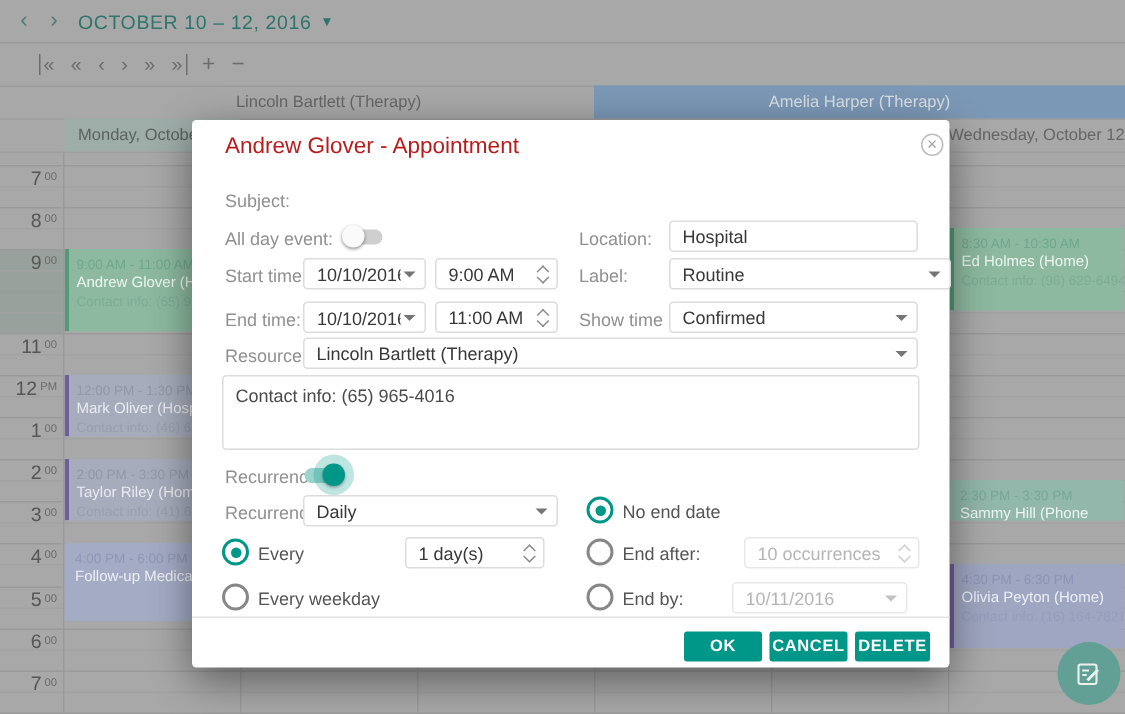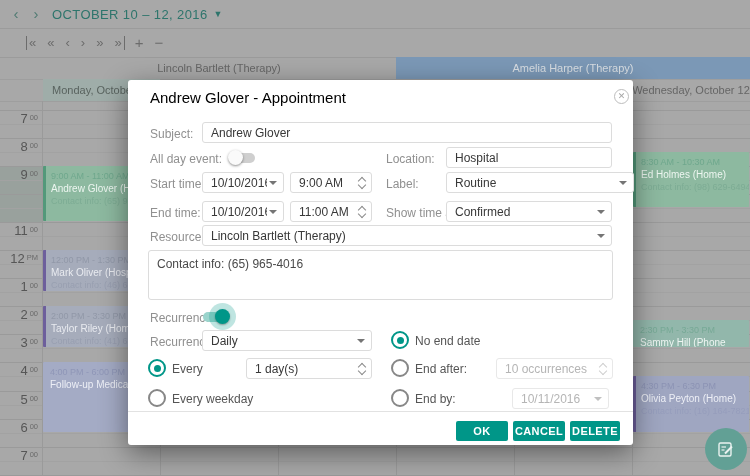--- a/index.html
+++ b/index.html
@@ -64,7 +64,7 @@
   
   .dialog{position:absolute;left:128px;top:80px;width:505px;height:365px;background:#fff;border-radius:3px;
     box-shadow:0 8px 28px rgba(0,0,0,.45);z-index:10;font-size:12px;color:#383838;}
-  .dtitle{position:absolute;left:22px;top:9px;font-size:15px;color:#000000;}
+  .dtitle{position:absolute;left:22px;top:9px;font-size:15px;color:#b91c1c;}
   .dclose{position:absolute;left:486px;top:9px;width:13px;height:13px;border:1px solid #bdbdbd;border-radius:50%;
     color:#a6a6a6;font-size:9px;line-height:13px;text-align:center;}
   .dlabel{position:absolute;font-size:12px;color:#909090;}

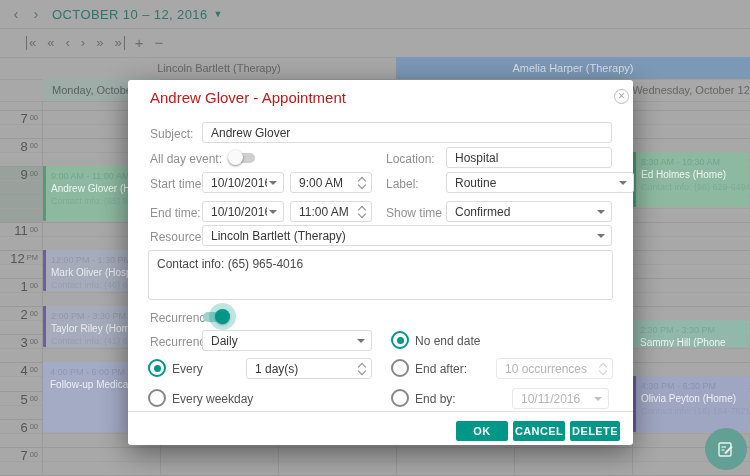--- a/index.html
+++ b/index.html
@@ -277,9 +277,6 @@
     <div class="dclose">✕</div>
 
     <div class="dlabel" style="left:22px;top:47px">Subject:</div>
-    <div class="dfield" style="left:74px;top:42px;width:410px">
-      <input class="noicon" value="Andrew Glover" style="">
-    </div>
 
     <div class="dlabel" style="left:22px;top:72px">All day event:</div>
     <div class="toggle off" style="left:100px;top:70px">

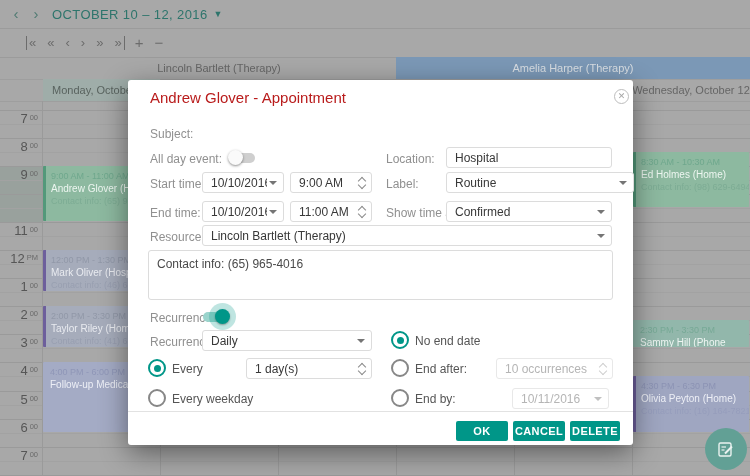--- a/index.html
+++ b/index.html
@@ -242,7 +242,7 @@
           <div class="atitle">Taylor Riley (Home)</div>
           <div class="acontact">Contact info: (41) 671-9633</div>
         </div>
-        <div class="appt blue" style="left: 43px; top: 362.45px; height: 70px;">
+        <div class="appt blue" style="left: 43px; top: 362.45px; height: 52px;">
           <div class="at">4:00 PM - 6:00 PM</div>
           <div class="atitle">Follow-up Medical Check-up</div>
         </div>

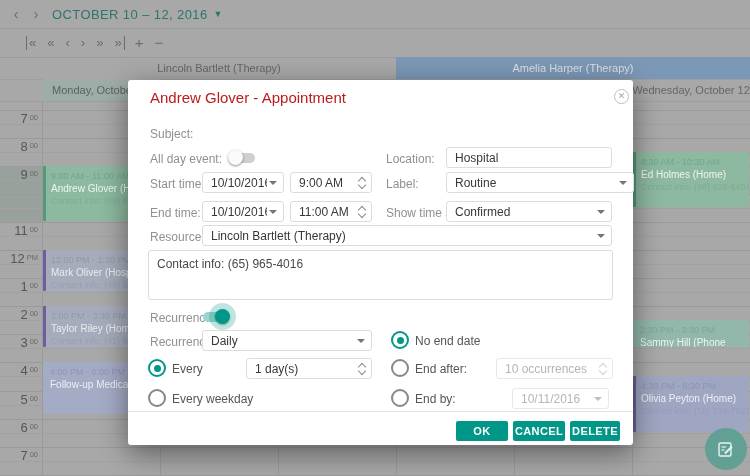--- a/index.html
+++ b/index.html
@@ -349,7 +349,7 @@
 
     <span class="radio checked" style="left:20px;top:279px"></span>
     <span class="rlabel" style="left:44px;top:282px">Every</span>
-    <div class="dfield" style="left:118px;top:278px;width:126px">
+    <div class="dfield" style="left:142px;top:278px;width:93px">
       <input value="1 day(s)" style="">
       <span class="spin">
           <span class="chev up"></span>

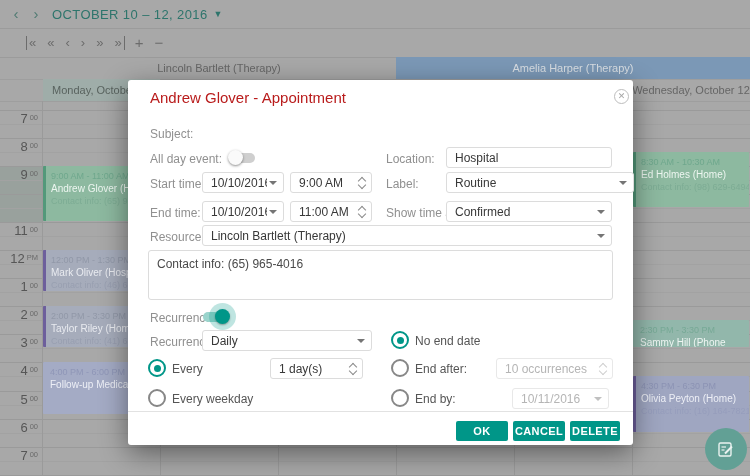--- a/index.html
+++ b/index.html
@@ -370,7 +370,7 @@
     <span class="rlabel" style="left:44px;top:312px">Every weekday</span>
     <span class="radio" style="left:263px;top:309px"></span>
     <span class="rlabel" style="left:287px;top:312px">End by:</span>
-    <div class="dfield dis" style="left:384px;top:308px;width:97px">
+    <div class="dfield dis" style="left:360px;top:308px;width:117px">
       <input disabled="" value="10/11/2016" style="">
       <span class="caret"></span>
     </div>

